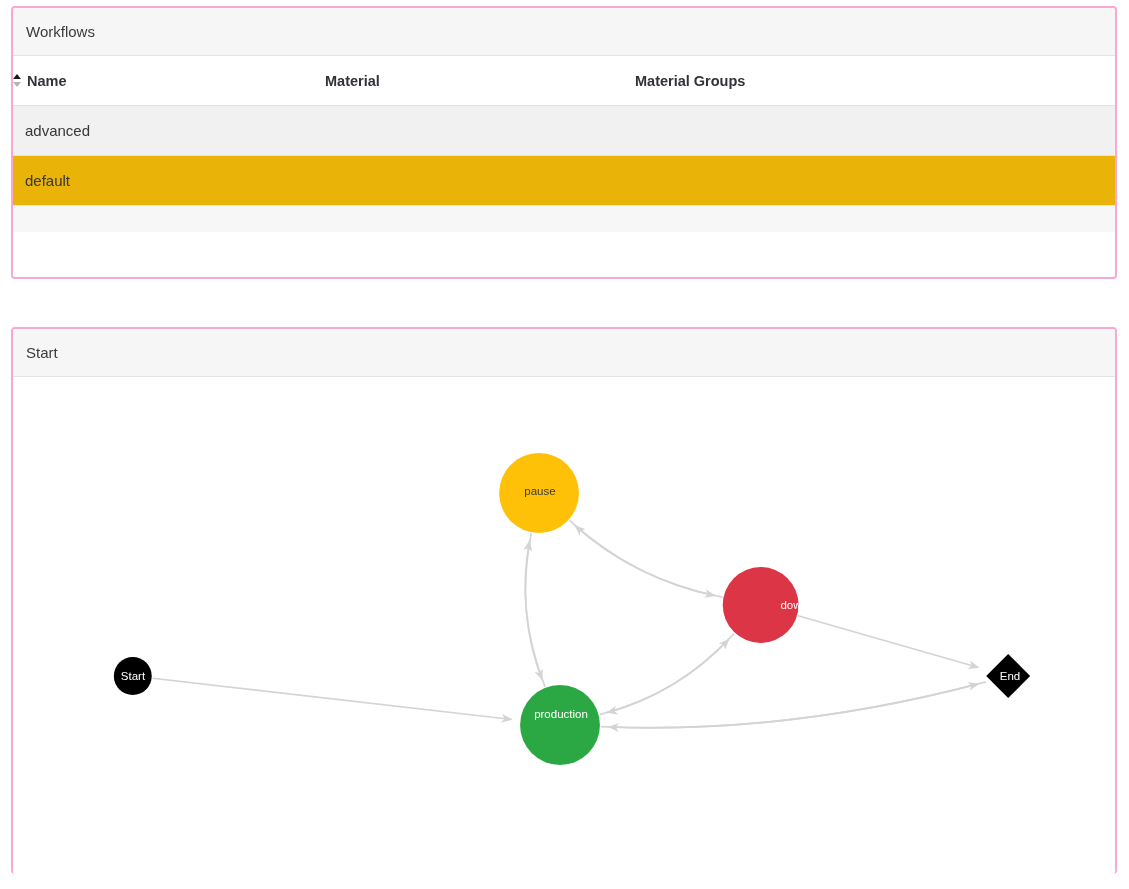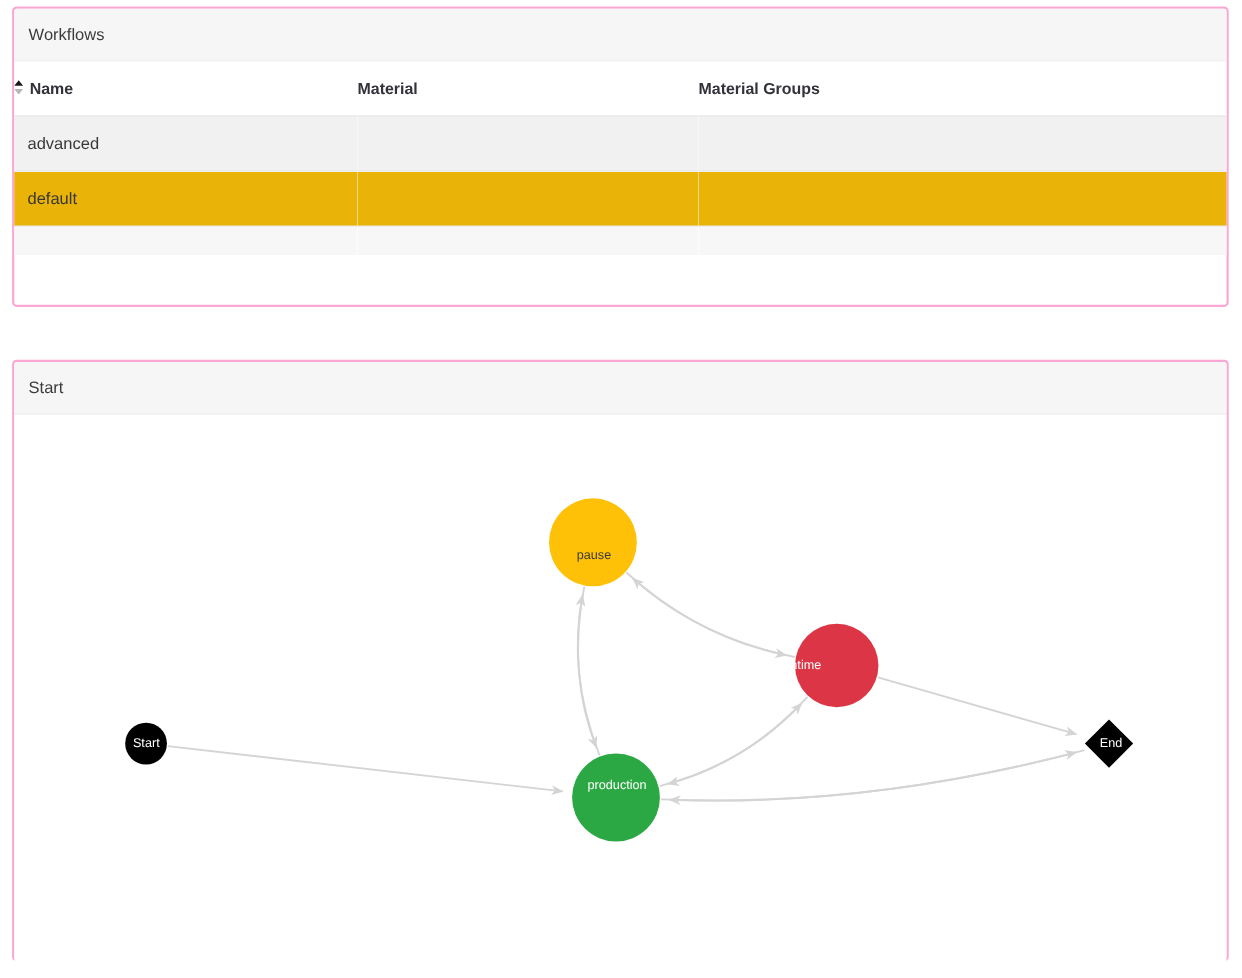--- a/index.html
+++ b/index.html
@@ -214,7 +214,7 @@
       </svg>
       <div id="labels-layer">
           <div class="node-label" style="left: 120px; top: 299px; color: rgb(255, 255, 255);">Start</div>
-          <div class="node-label" style="left: 527px; top: 128px; color: rgb(58, 58, 58);">pause</div>
+          <div class="node-label" style="left: 527px; top: 114px; color: rgb(58, 58, 58);">pause</div>
           <div class="node-label" style="left: 709px; top: 228px; color: rgb(255, 255, 255);">downtime</div>
           <div class="node-label" style="left: 548px; top: 337px; color: rgb(255, 255, 255);">production</div>
           <div class="node-label" style="left: 997px; top: 299px; color: rgb(255, 255, 255);">End</div>

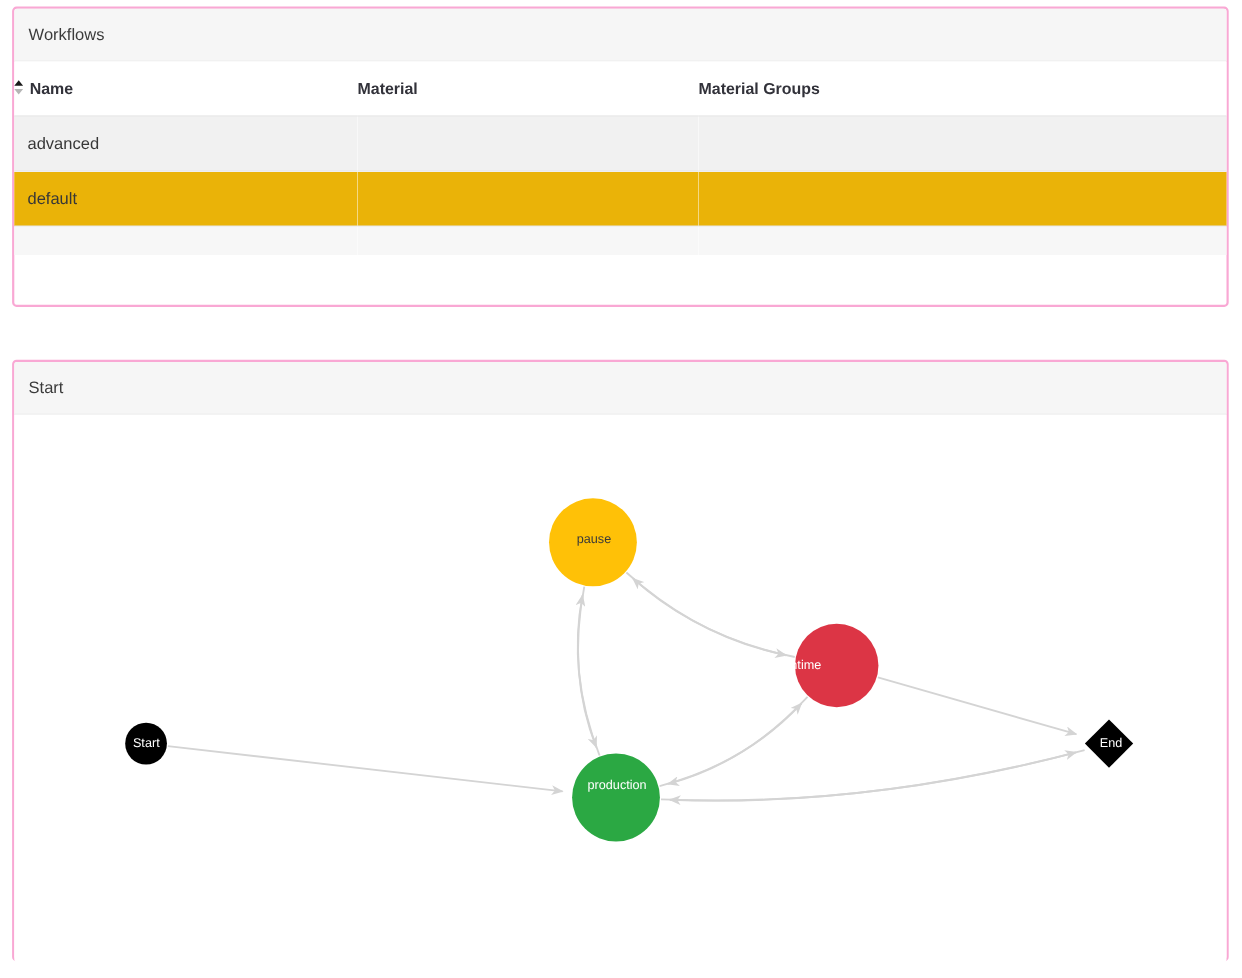--- a/index.html
+++ b/index.html
@@ -215,7 +215,7 @@
       <div id="labels-layer">
           <div class="node-label" style="left: 120px; top: 299px; color: rgb(255, 255, 255);">Start</div>
           <div class="node-label" style="left: 527px; top: 114px; color: rgb(58, 58, 58);">pause</div>
-          <div class="node-label" style="left: 709px; top: 228px; color: rgb(255, 255, 255);">downtime</div>
+          <div class="node-label" style="left: 792px; top: 228px; color: rgb(255, 255, 255);">downtime</div>
           <div class="node-label" style="left: 548px; top: 337px; color: rgb(255, 255, 255);">production</div>
           <div class="node-label" style="left: 997px; top: 299px; color: rgb(255, 255, 255);">End</div>
         </div>

